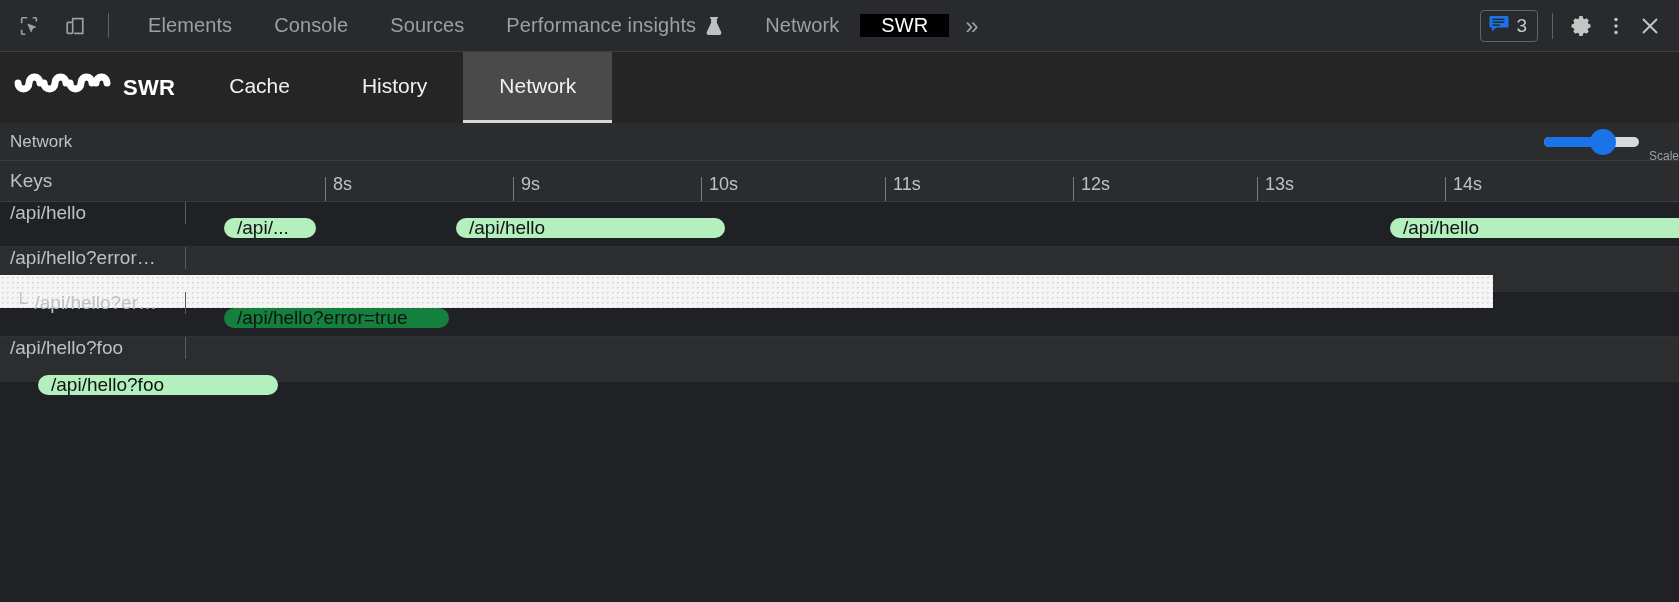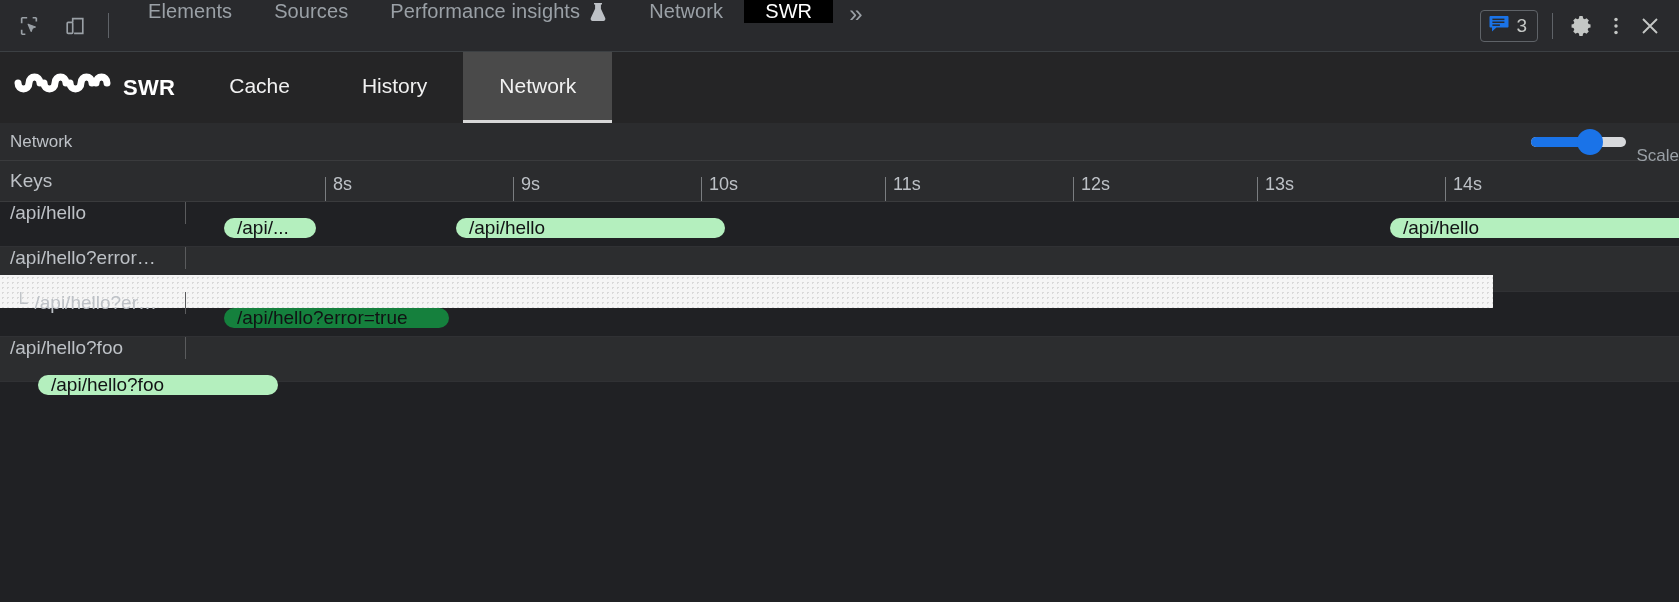--- a/index.html
+++ b/index.html
@@ -36,7 +36,7 @@
     align-self: stretch;
   }
   .panel-tabs {
-    display: flex; align-items: flex-start; flex: 1;
+    display: flex; align-items: center; flex: 1;
   }
   .panel-tab {
     display: flex; align-items: center;

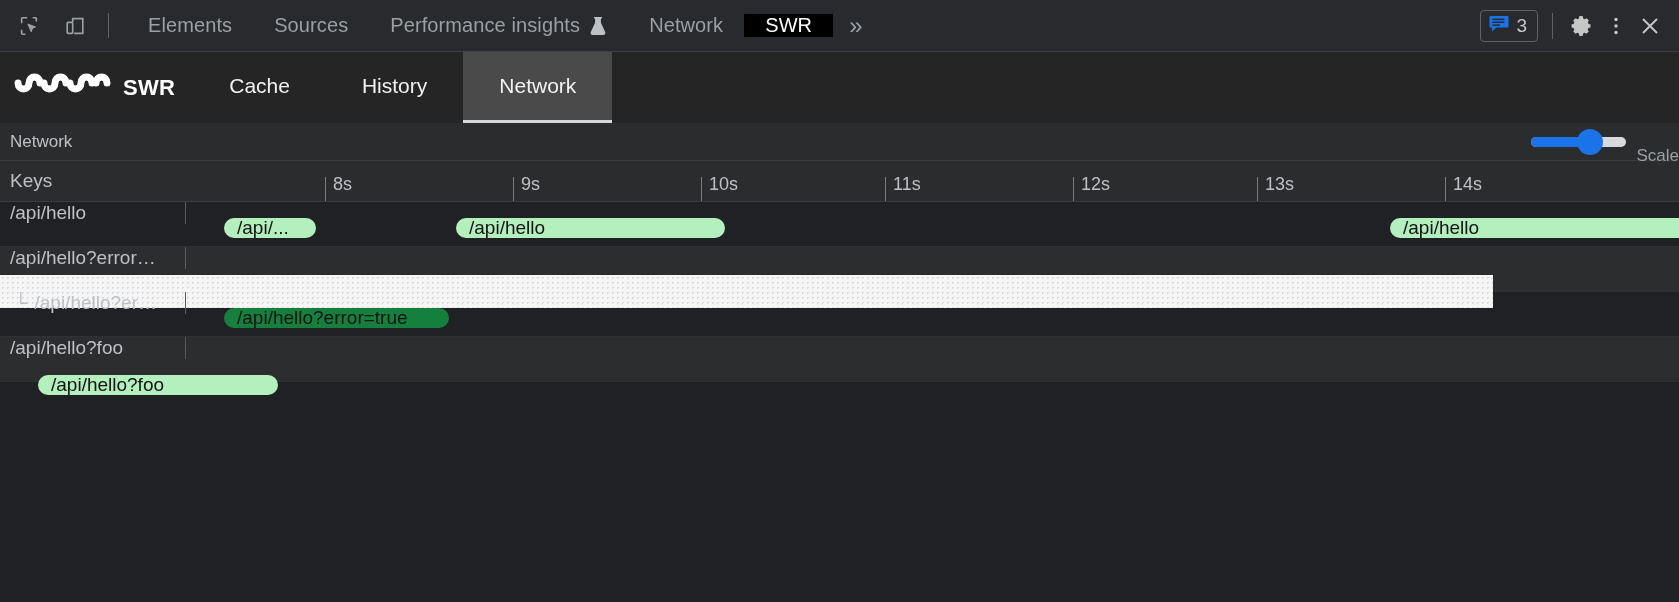--- a/index.html
+++ b/index.html
@@ -203,6 +203,9 @@
   <div class="panel-tabs">
     <div class="panel-tab">
       <span>Elements</span>
+    </div>
+    <div class="panel-tab">
+      <span>Console</span>
     </div>
     <div class="panel-tab">
       <span>Sources</span>

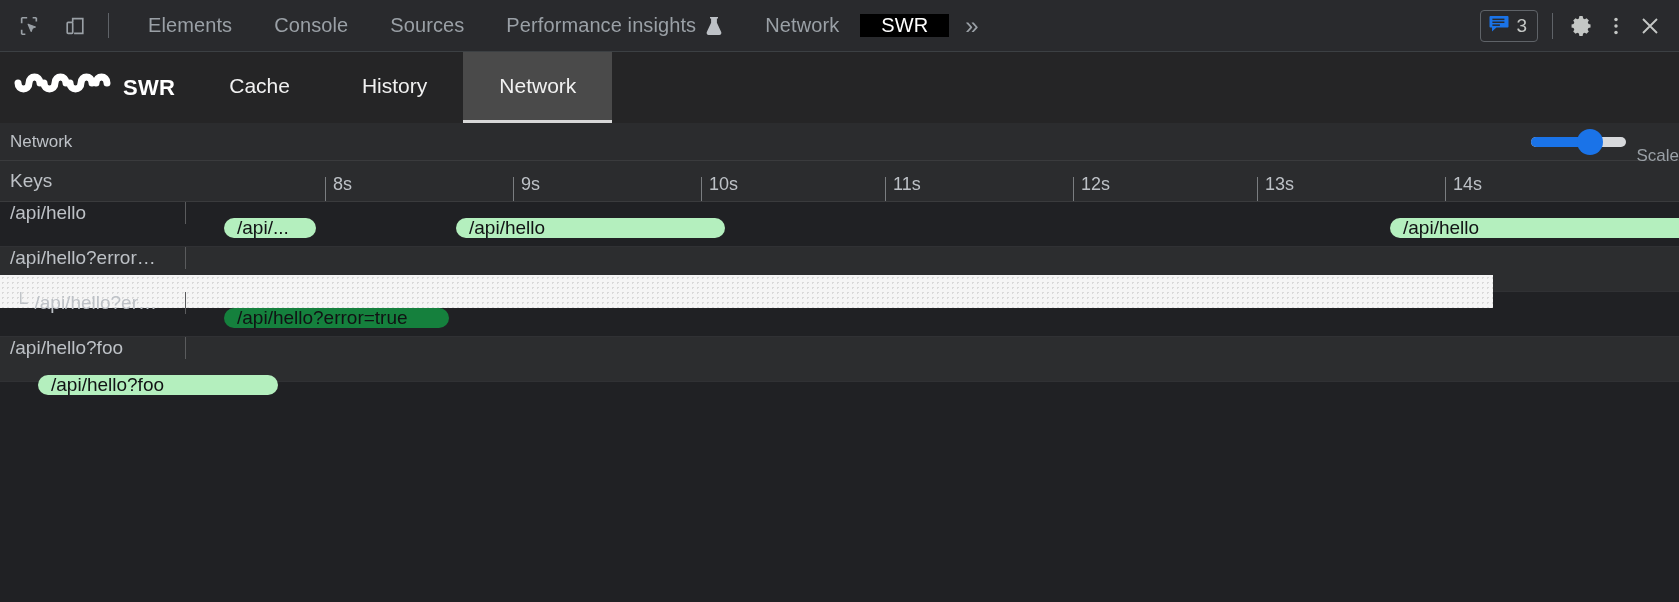--- a/index.html
+++ b/index.html
@@ -124,7 +124,7 @@
     width: 26px; height: 26px; margin-left: -13px; margin-top: -13px;
     background: #1a73e8; border-radius: 50%;
   }
-  .scale-label { color: #9aa0a6; font-size: 17px; white-space: nowrap; margin-top: 28px; }
+  .scale-label { color: #9aa0a6; font-size: 12px; white-space: nowrap; margin-top: 28px; }
 
   
   .axis-row {

